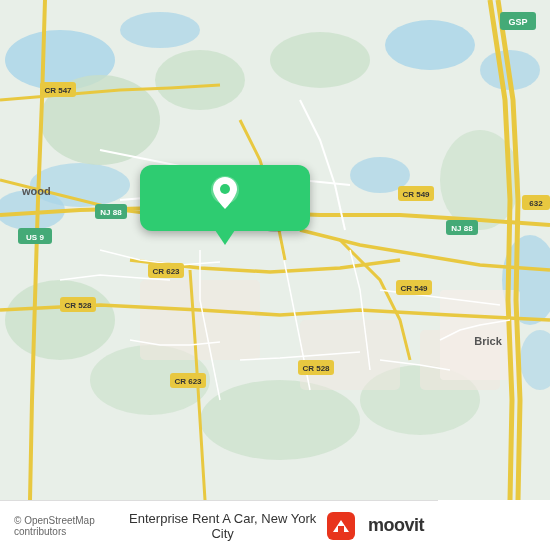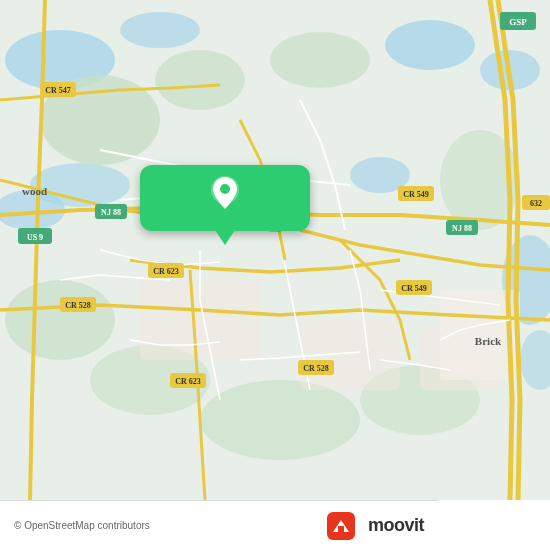--- a/index.html
+++ b/index.html
@@ -18,7 +18,6 @@
       position: relative;
       overflow: hidden;
       background-color: #e8f0e8;
-      font-family: Liberation Serif, serif;
     }
 
     

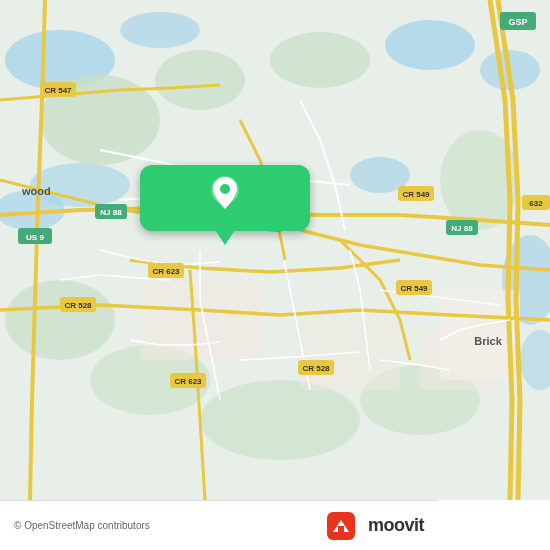--- a/index.html
+++ b/index.html
@@ -248,6 +248,7 @@
 
 <div id="bottom-bar">
   <span id="attribution">© OpenStreetMap contributors</span>
+  <span id="place-name">Enterprise Rent A Car, New York City</span>
   <div id="moovit-logo">
 
     <svg id="moovit-icon" viewBox="0 0 28 28" xmlns="http://www.w3.org/2000/svg">

